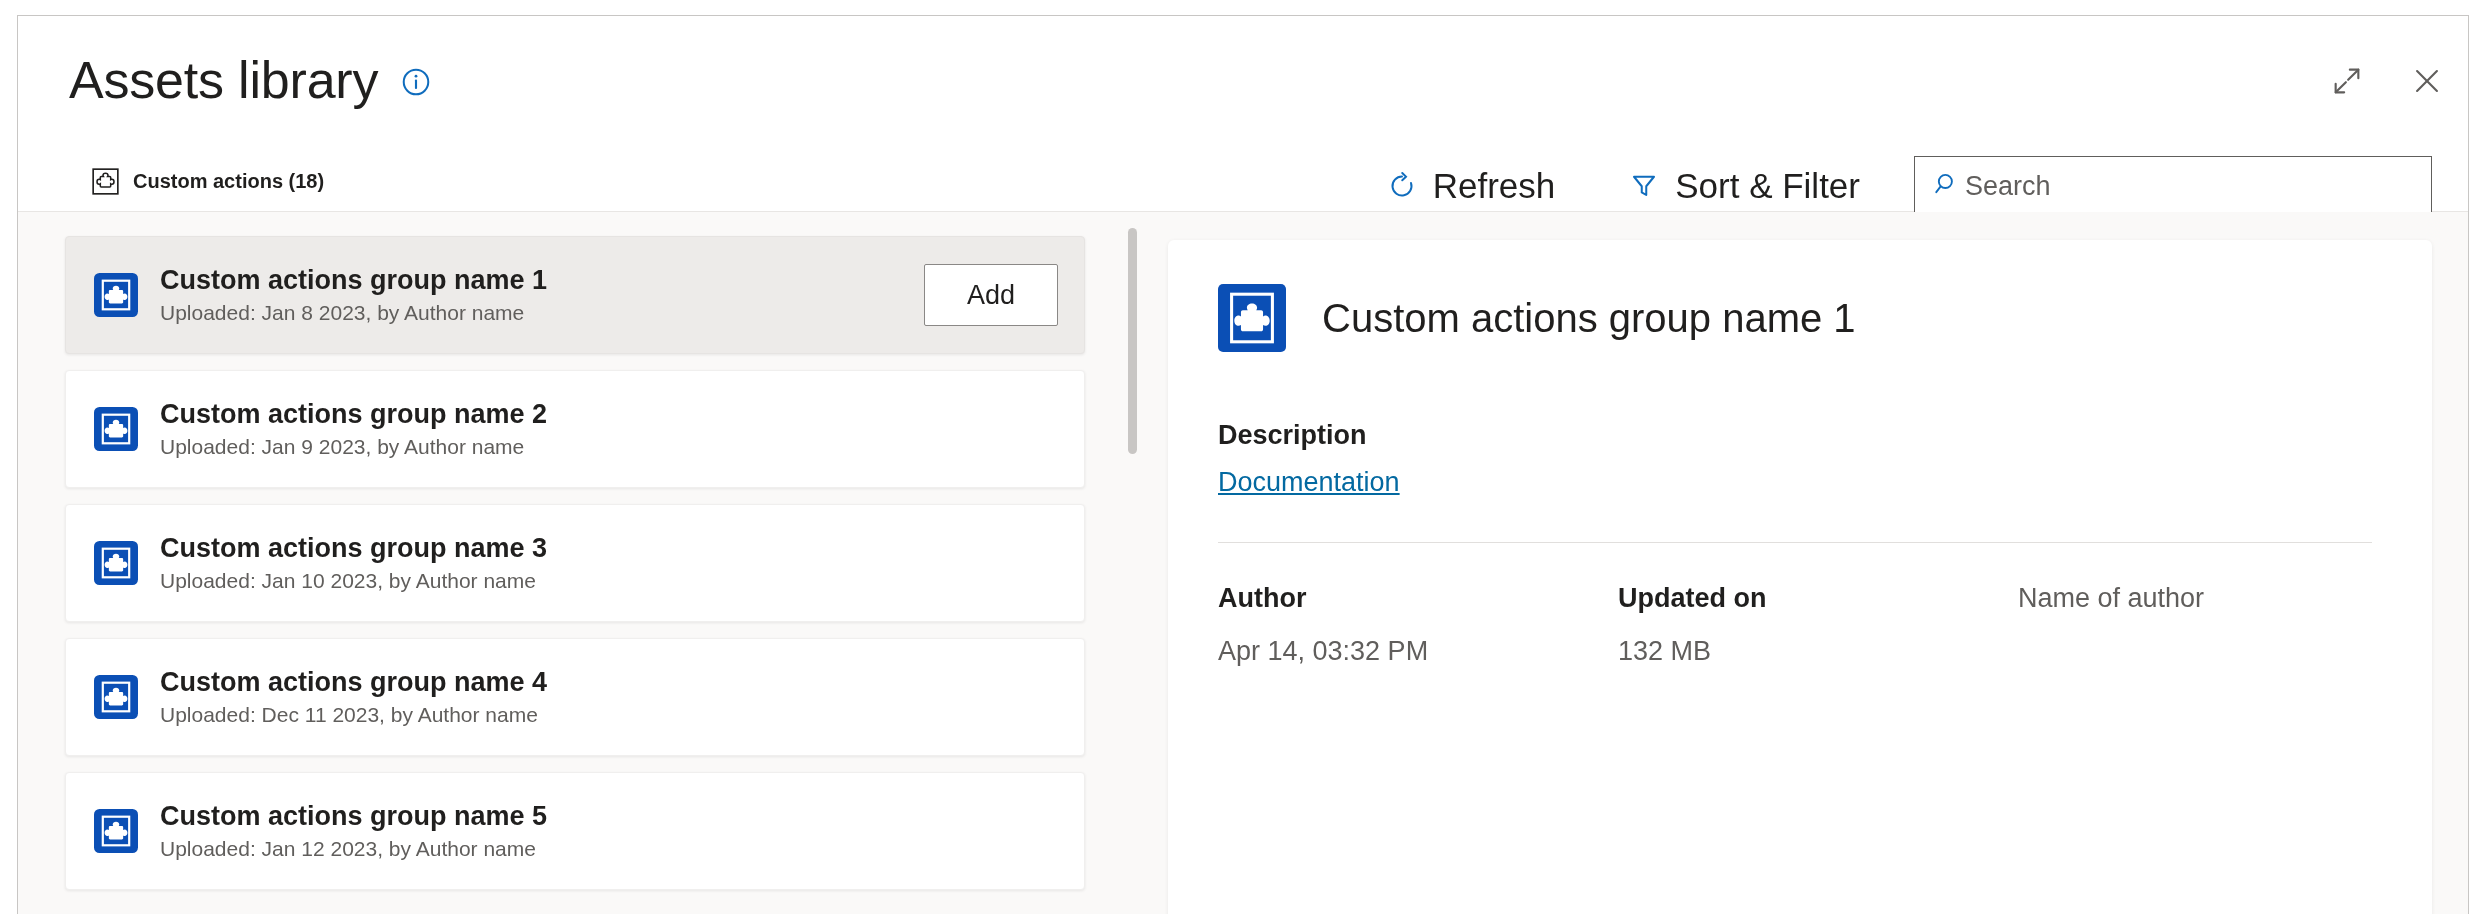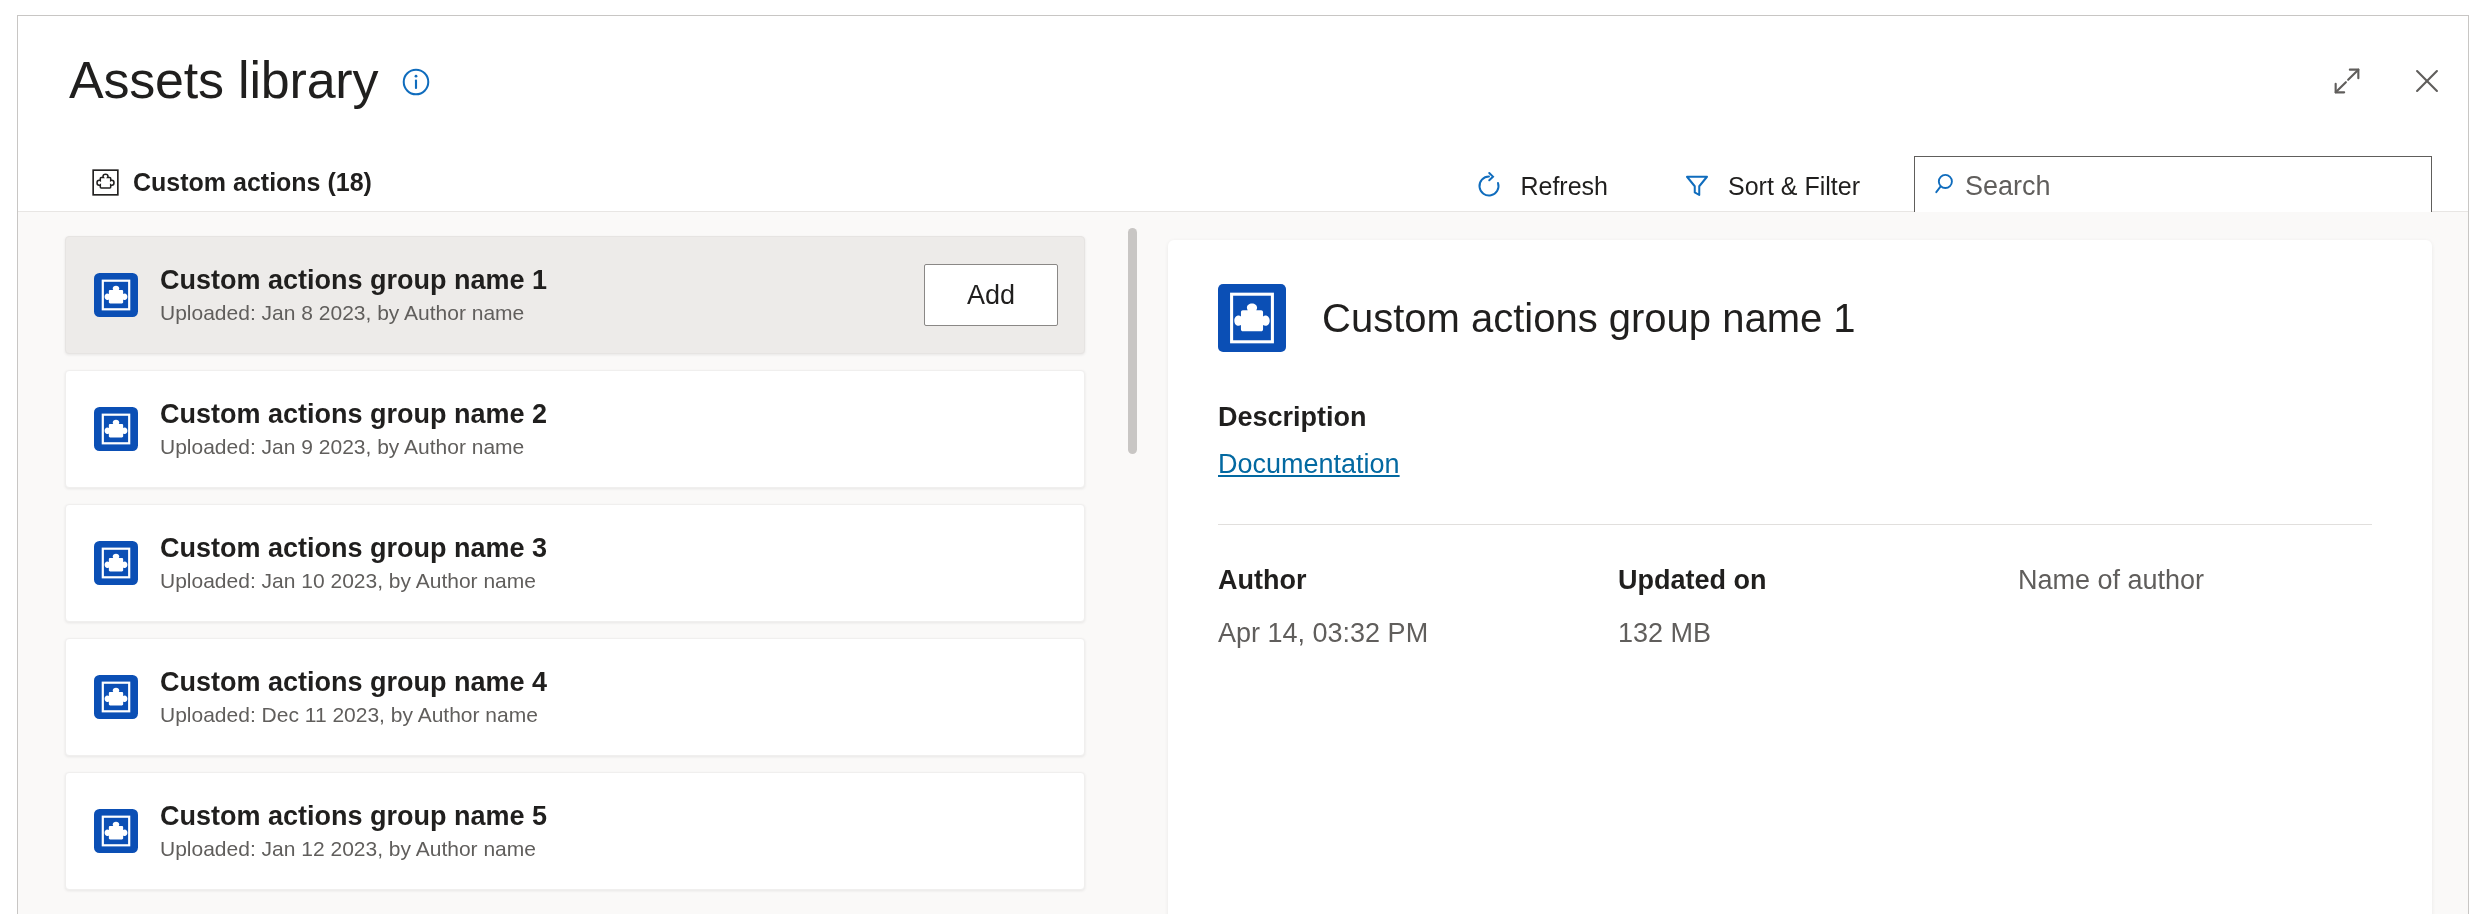--- a/index.html
+++ b/index.html
@@ -54,7 +54,7 @@
     display: flex; align-items: center; gap: 14px;
   }
   .subtitle-text {
-    font-size: 25px;
+    font-size: 20px;
     font-weight: 700;
     color: #201f1e;
   }

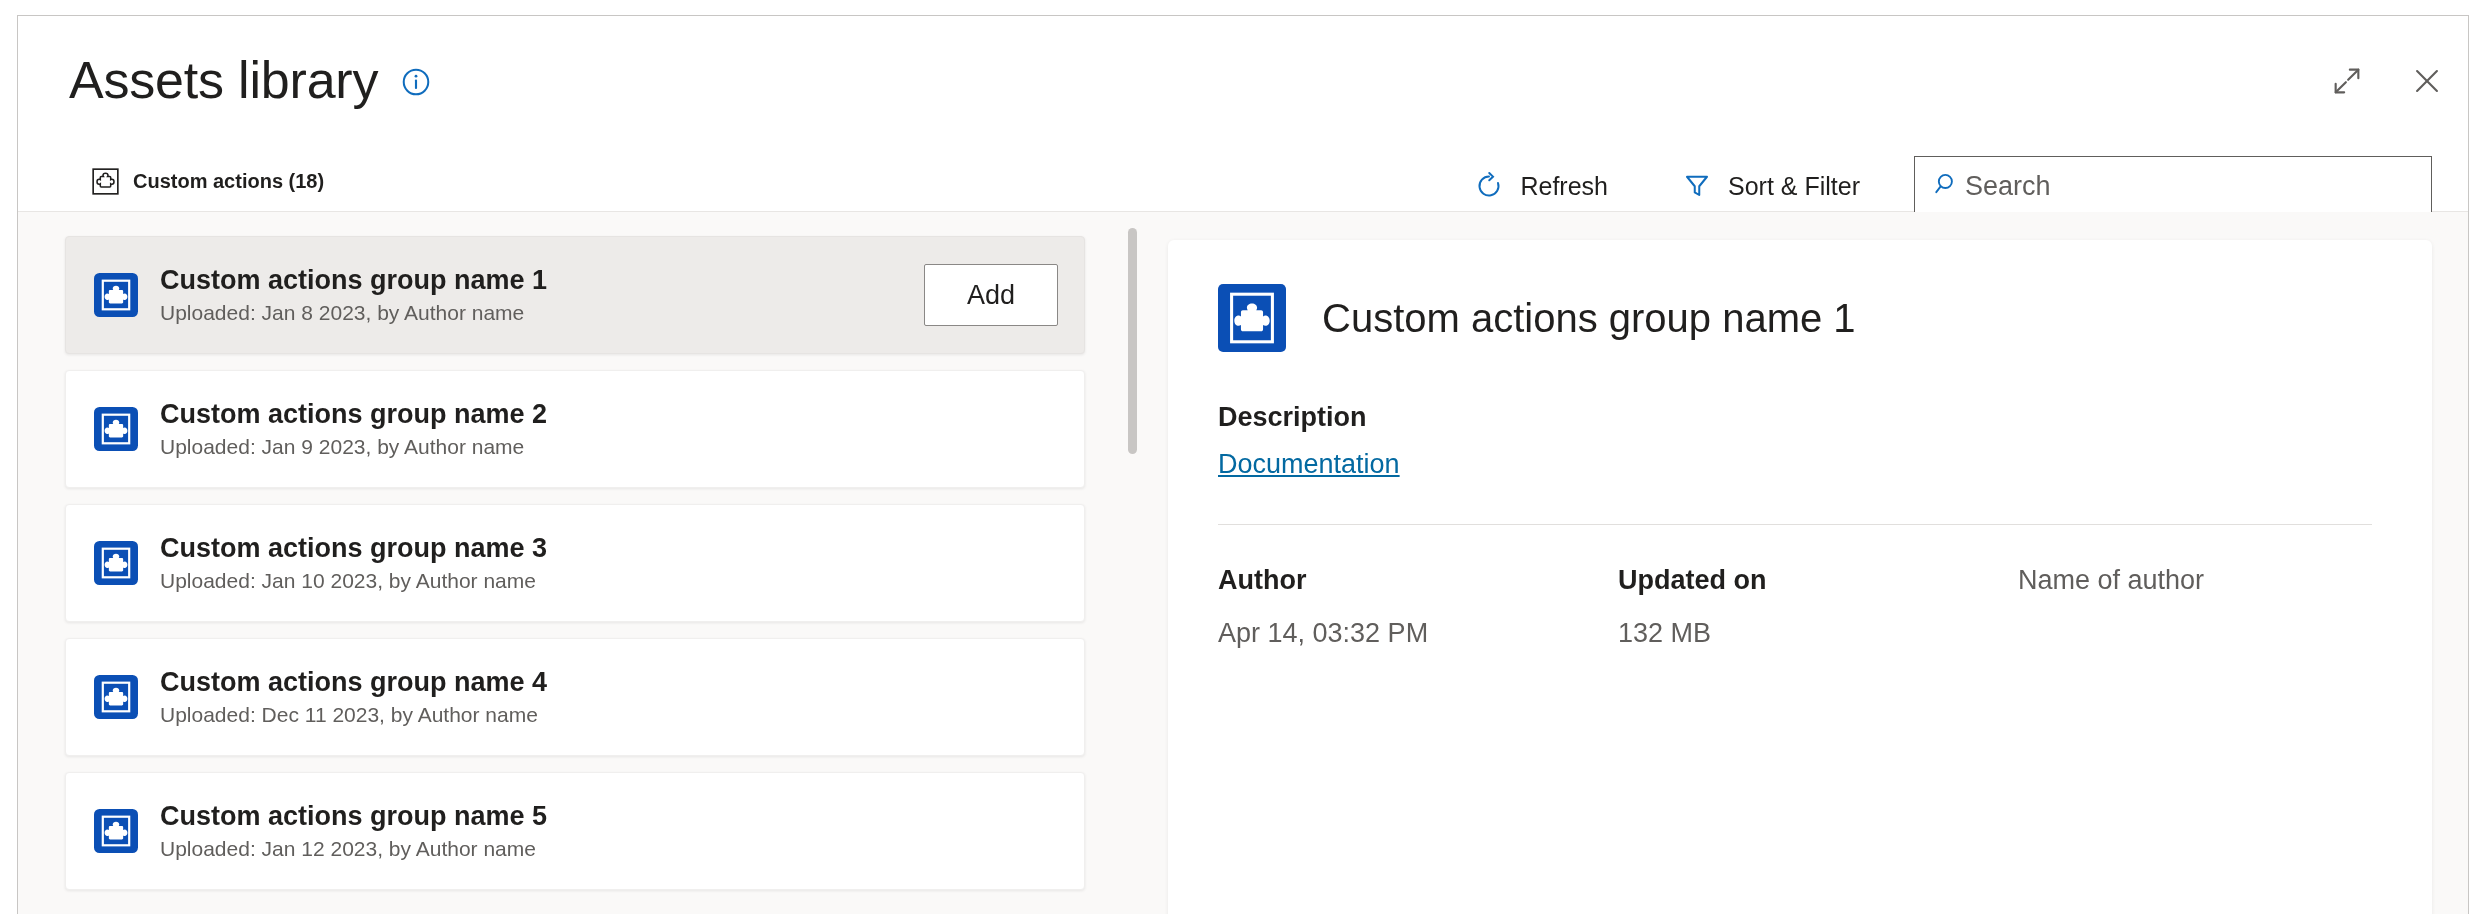--- a/index.html
+++ b/index.html
@@ -80,7 +80,7 @@
     display: flex; align-items: center; gap: 16px;
     background: none; border: none; cursor: pointer;
     padding: 0 22px; height: 58px;
-    font-size: 25px; color: #201f1e;
+    font-size: 35px; color: #201f1e;
     font-family: "Liberation Sans", sans-serif;
     white-space: nowrap;
   }

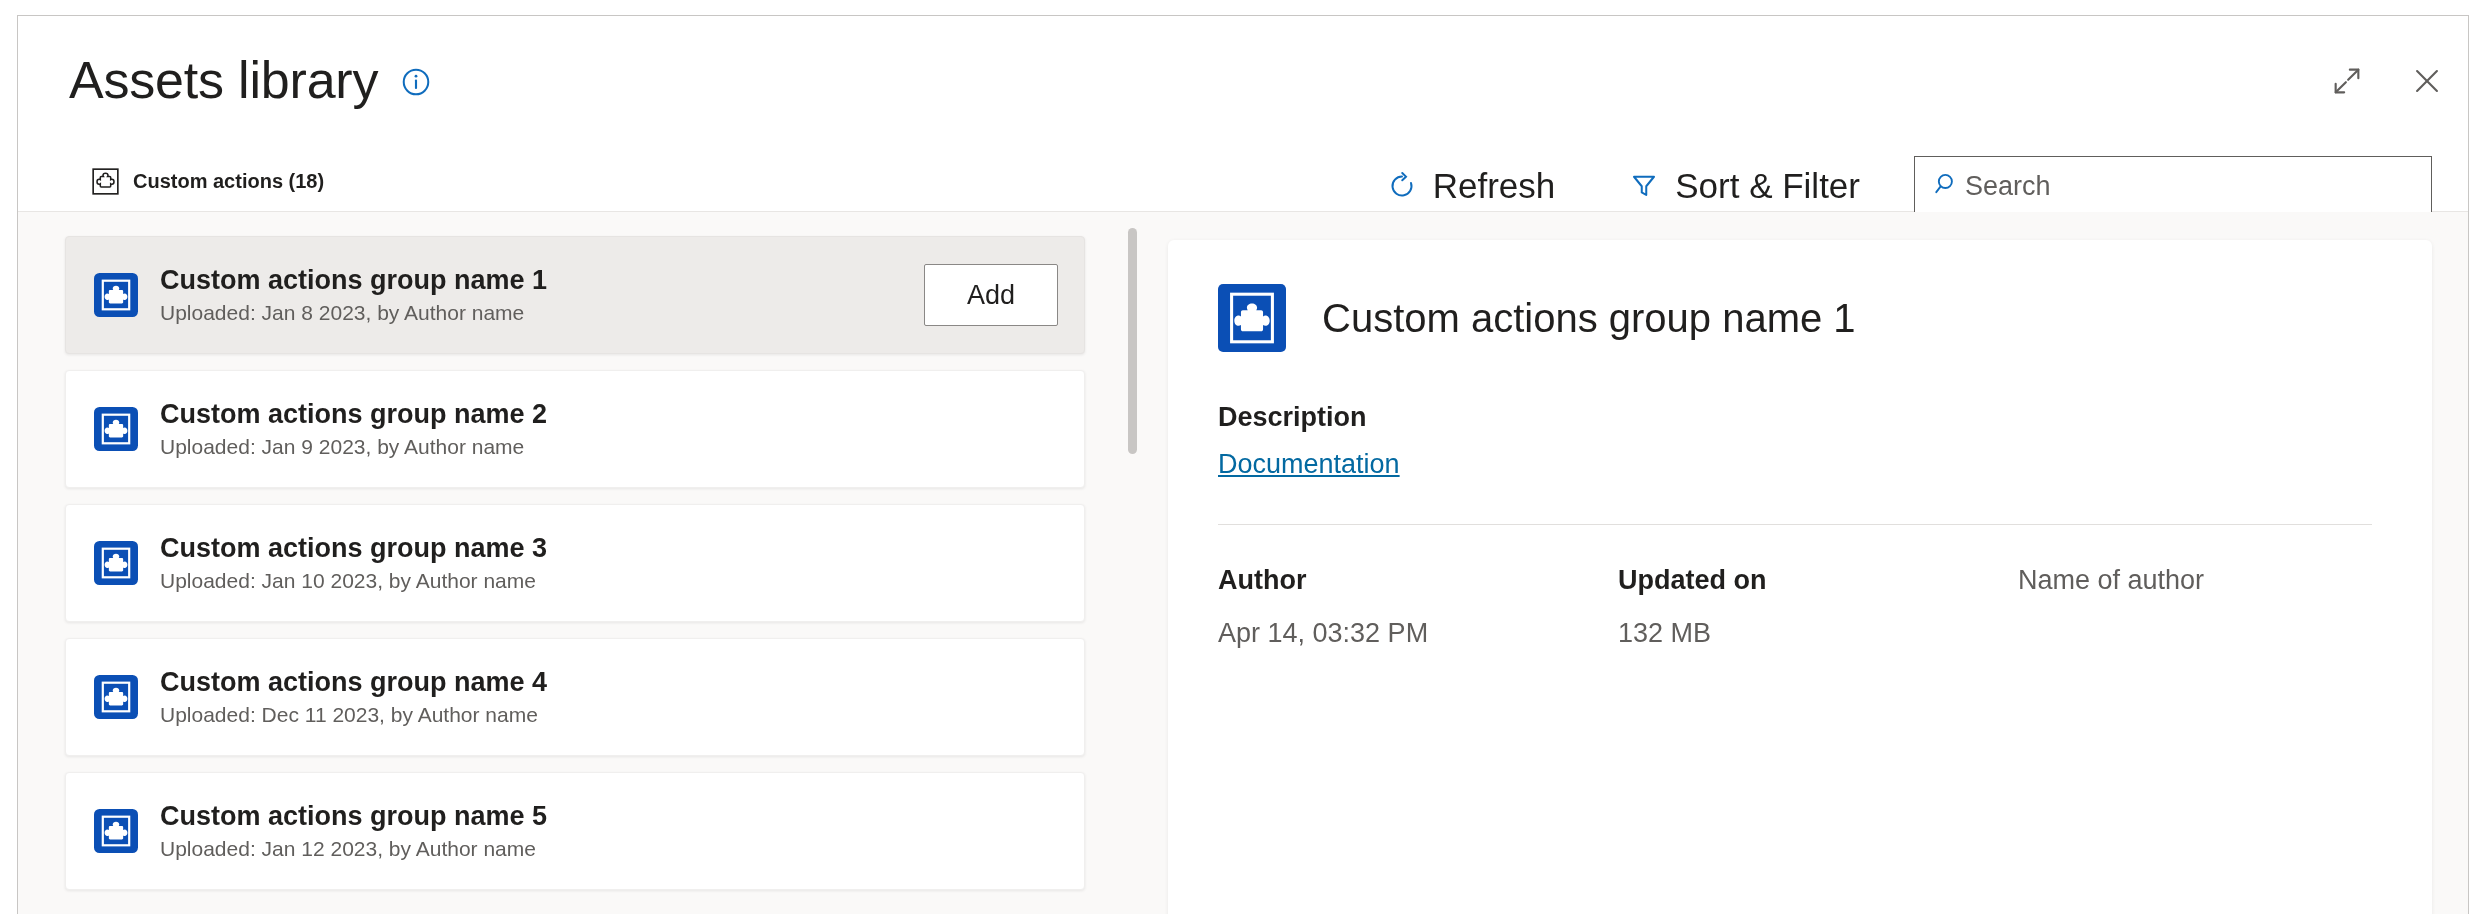--- a/index.html
+++ b/index.html
@@ -201,7 +201,7 @@
 
   .sect-label {
     font-size: 27px; font-weight: 700; color: #201f1e;
-    margin-top: 50px;
+    margin-top: 68px;
   }
   .desc-text {
     font-size: 27px; color: #605e5c;

